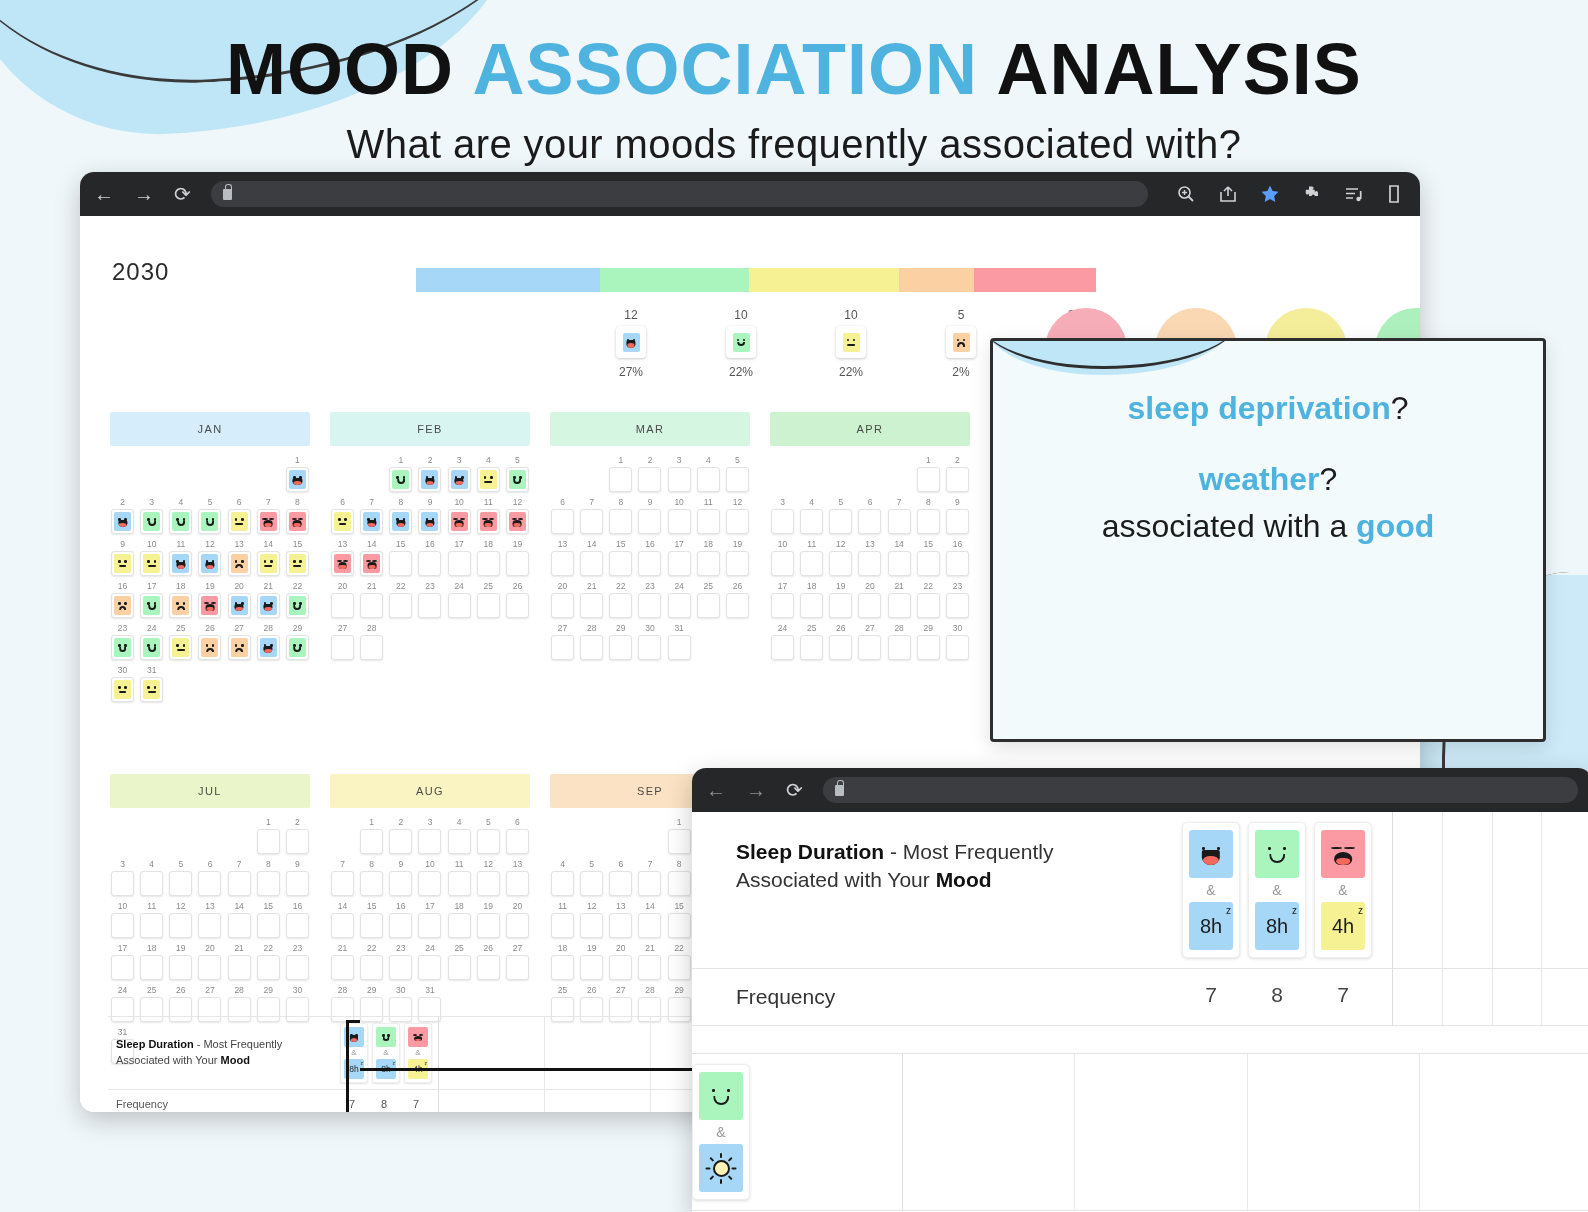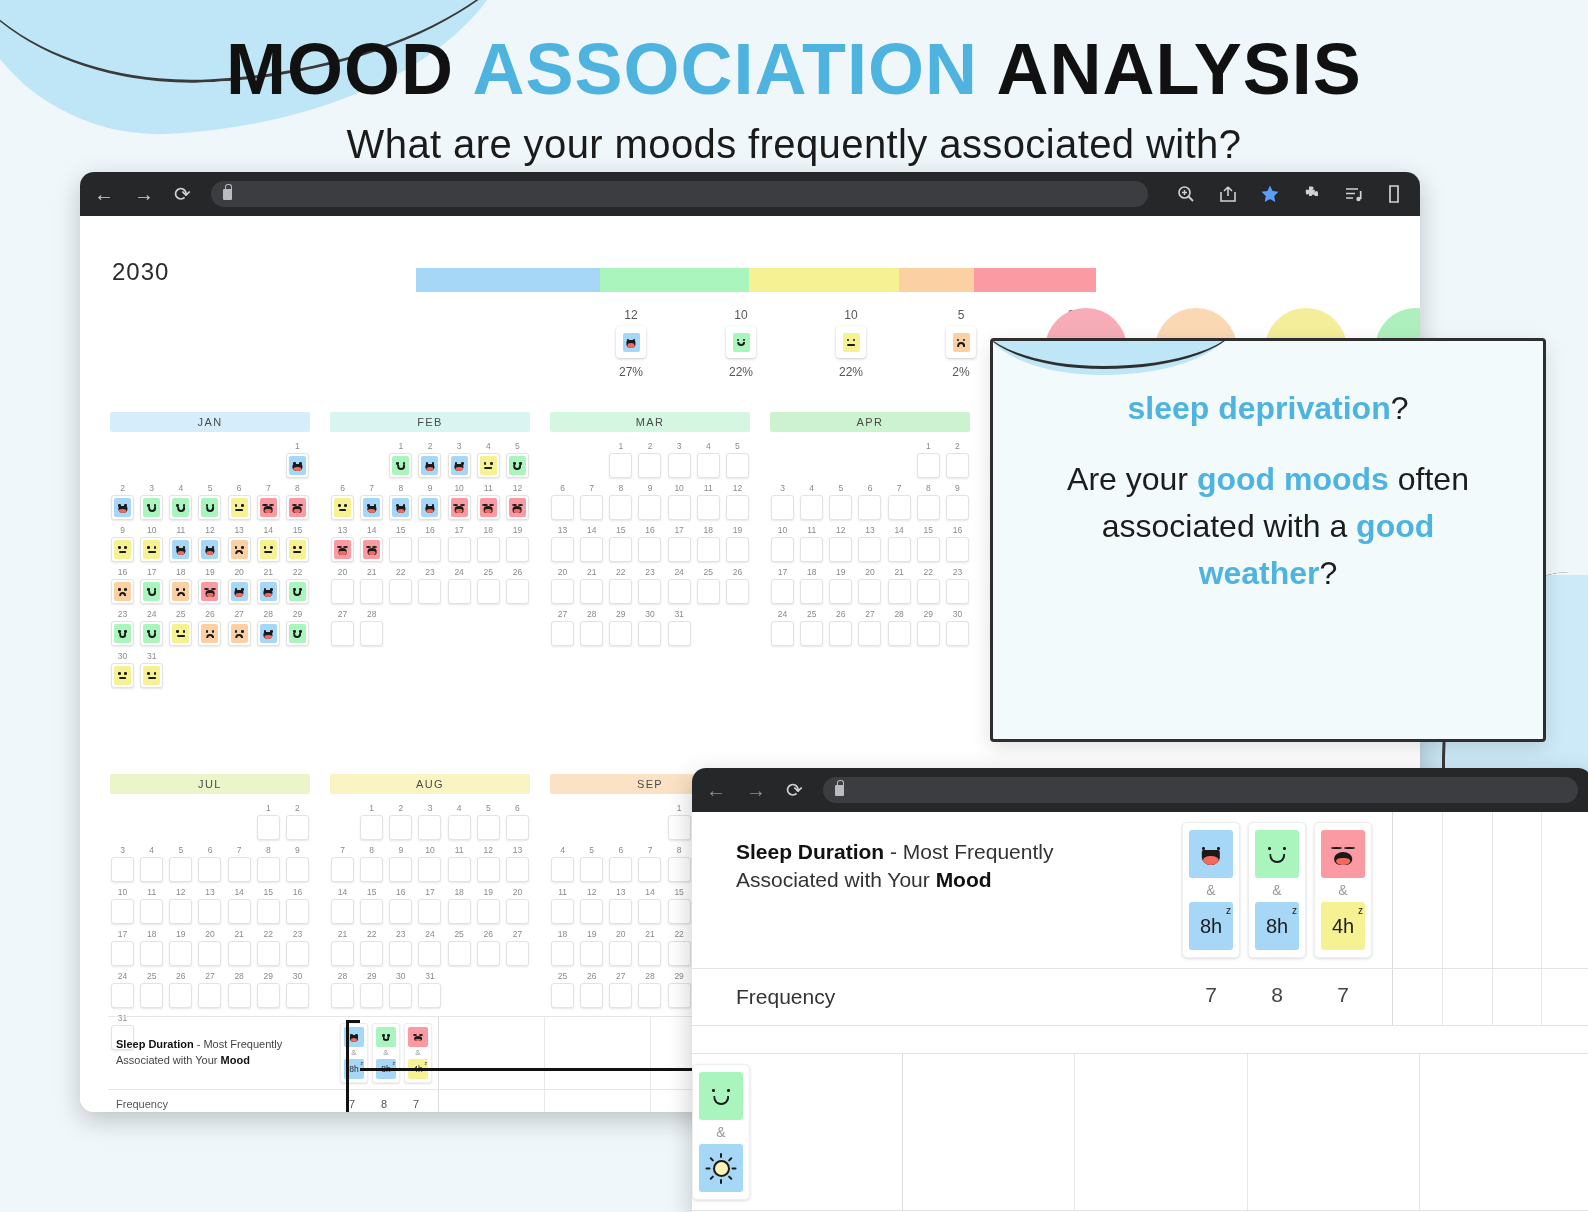--- a/index.html
+++ b/index.html
@@ -69,7 +69,7 @@
   .cal-row-1{top:196px;}
   .cal-row-2{top:558px;}
   .month{width:200px;}
-  .mhead{height:20px;border-radius:2px;display:flex;align-items:center;justify-content:center;
+  .mhead{height:34px;border-radius:2px;display:flex;align-items:center;justify-content:center;
     font-size:11px;letter-spacing:1.4px;color:#4a4a4a;}
   .mgrid{display:grid;grid-template-columns:repeat(7,1fr);gap:4px 4px;margin-top:9px;}
   .daycell{height:38px;display:flex;flex-direction:column;align-items:center;}

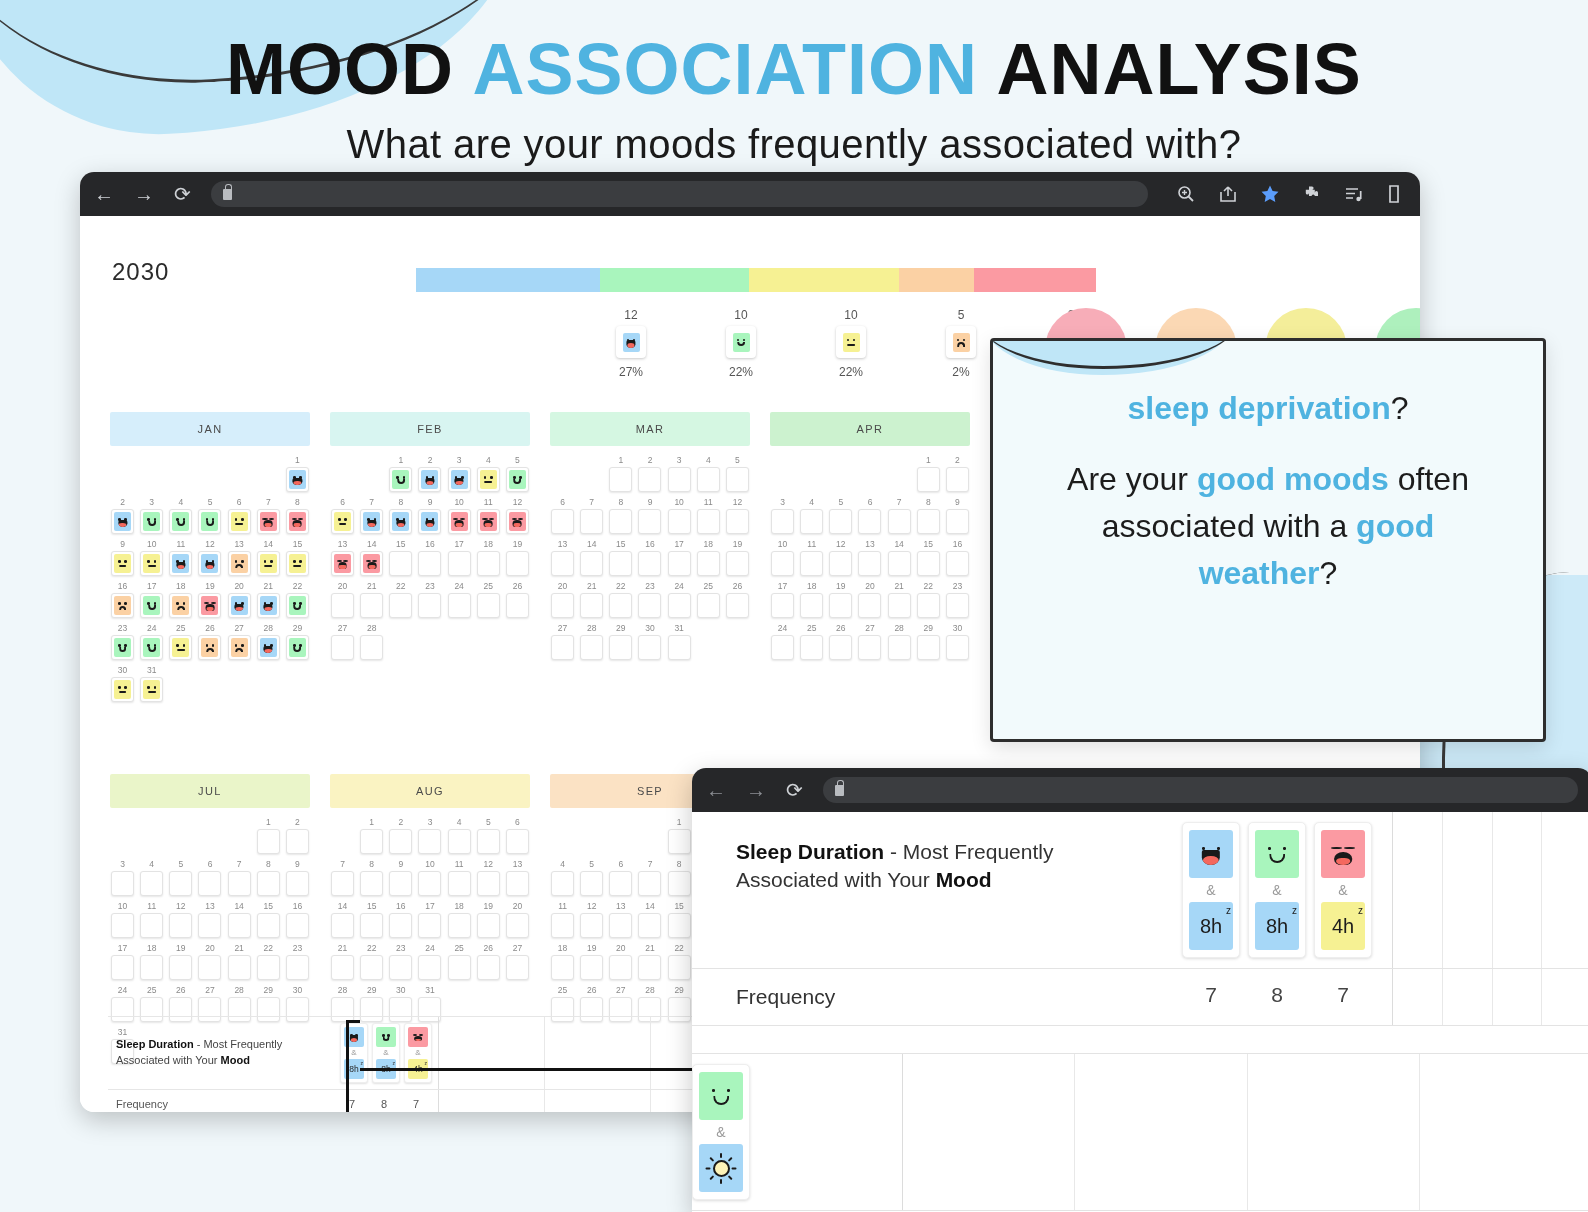--- a/index.html
+++ b/index.html
@@ -2354,7 +2354,6 @@
   <div class="callout-text">
     <div><span class="hl">sleep deprivation</span><span>?</span></div>
     <div class="callout-gap"></div>
-    <div><span>Are your </span><span class="hl">good moods</span><span> often</span></div>
     <div><span>associated with a </span><span class="hl">good</span></div>
     <div><span class="hl">weather</span><span>?</span></div>
   </div>

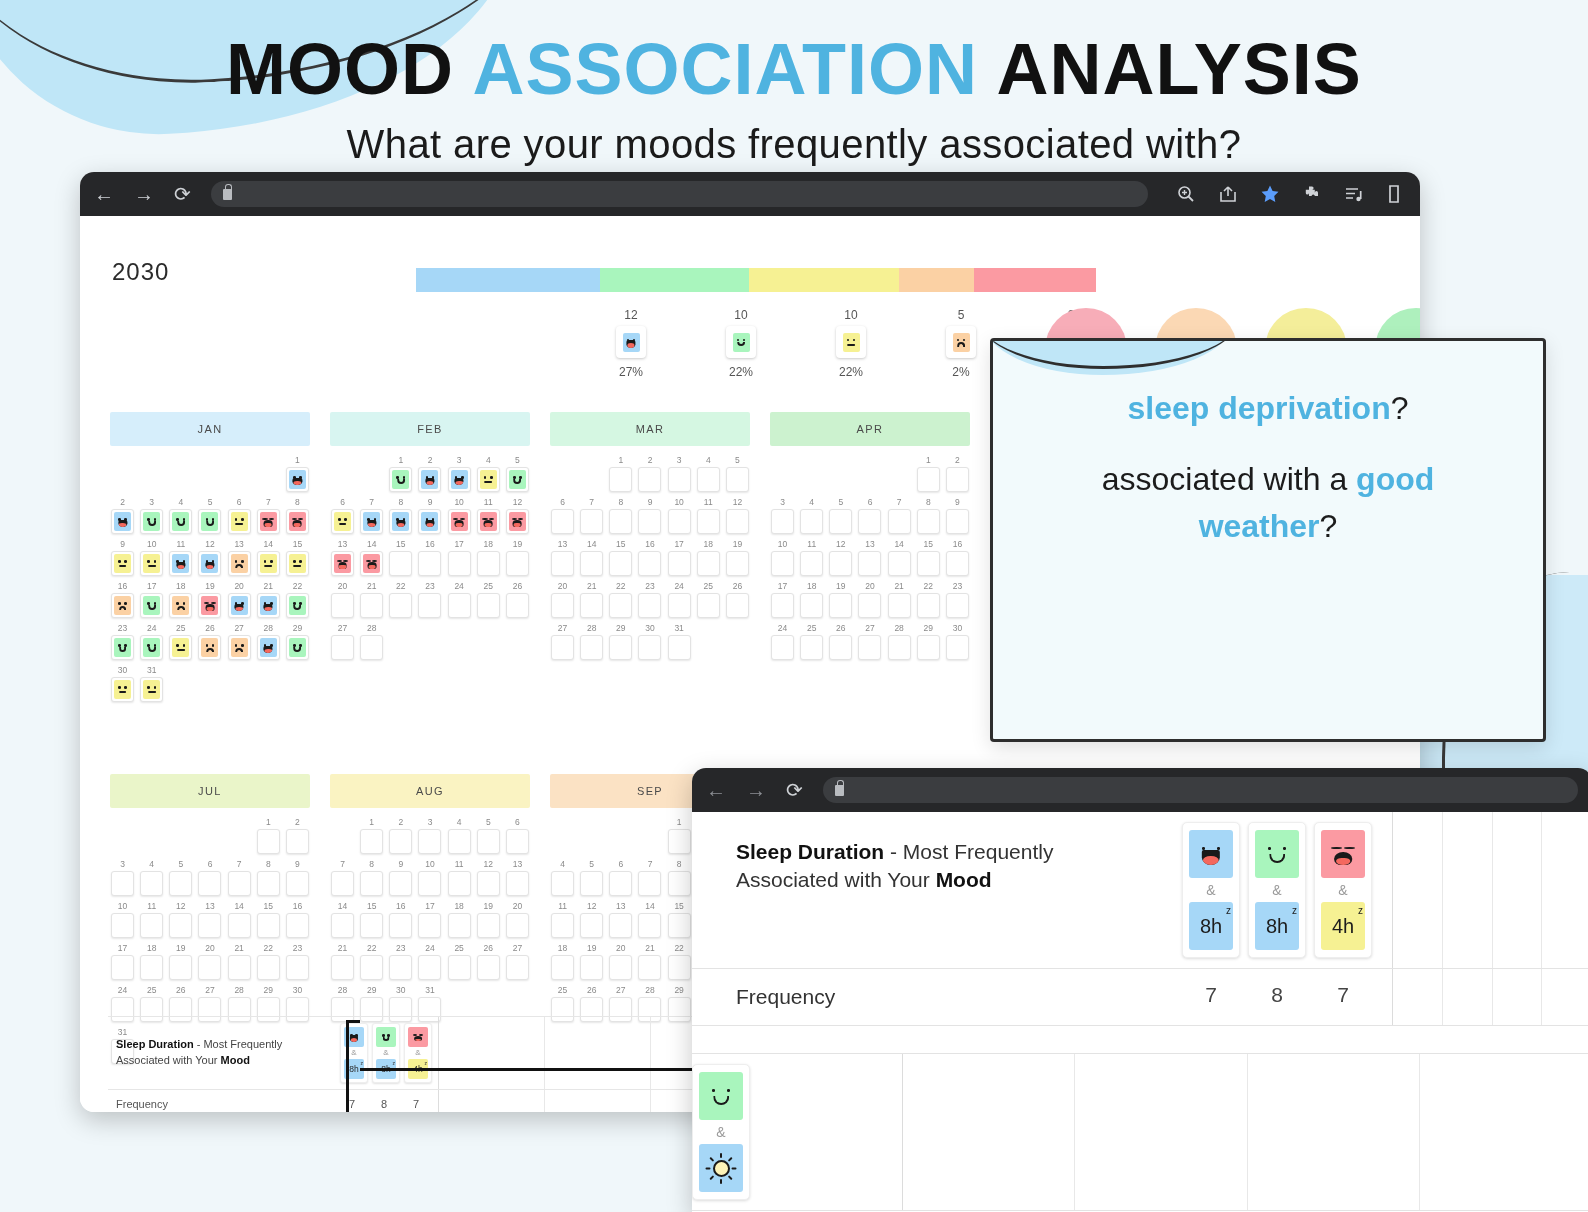--- a/index.html
+++ b/index.html
@@ -2354,8 +2354,8 @@
   <div class="callout-text">
     <div><span class="hl">sleep deprivation</span><span>?</span></div>
     <div class="callout-gap"></div>
+    <div><span class="hl">weather</span><span>?</span></div>
     <div><span>associated with a </span><span class="hl">good</span></div>
-    <div><span class="hl">weather</span><span>?</span></div>
   </div>
 </div>
 

